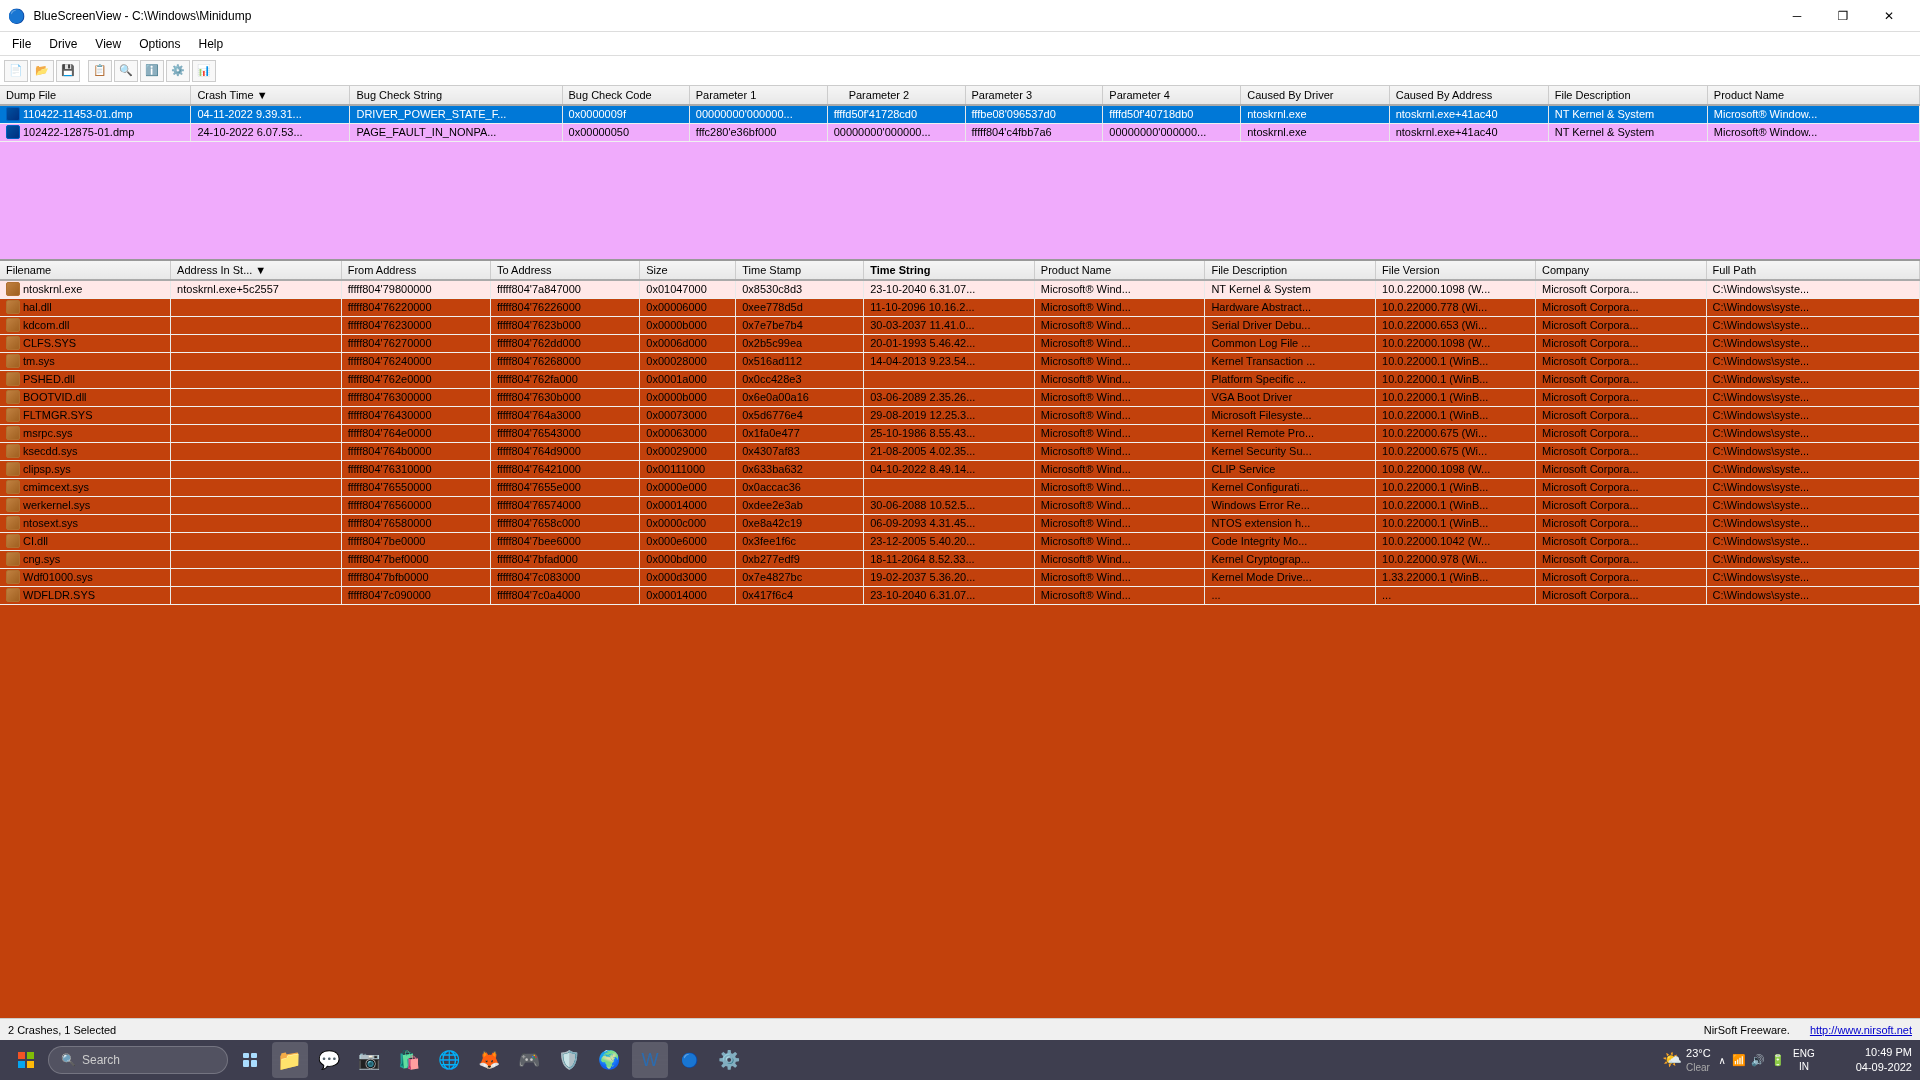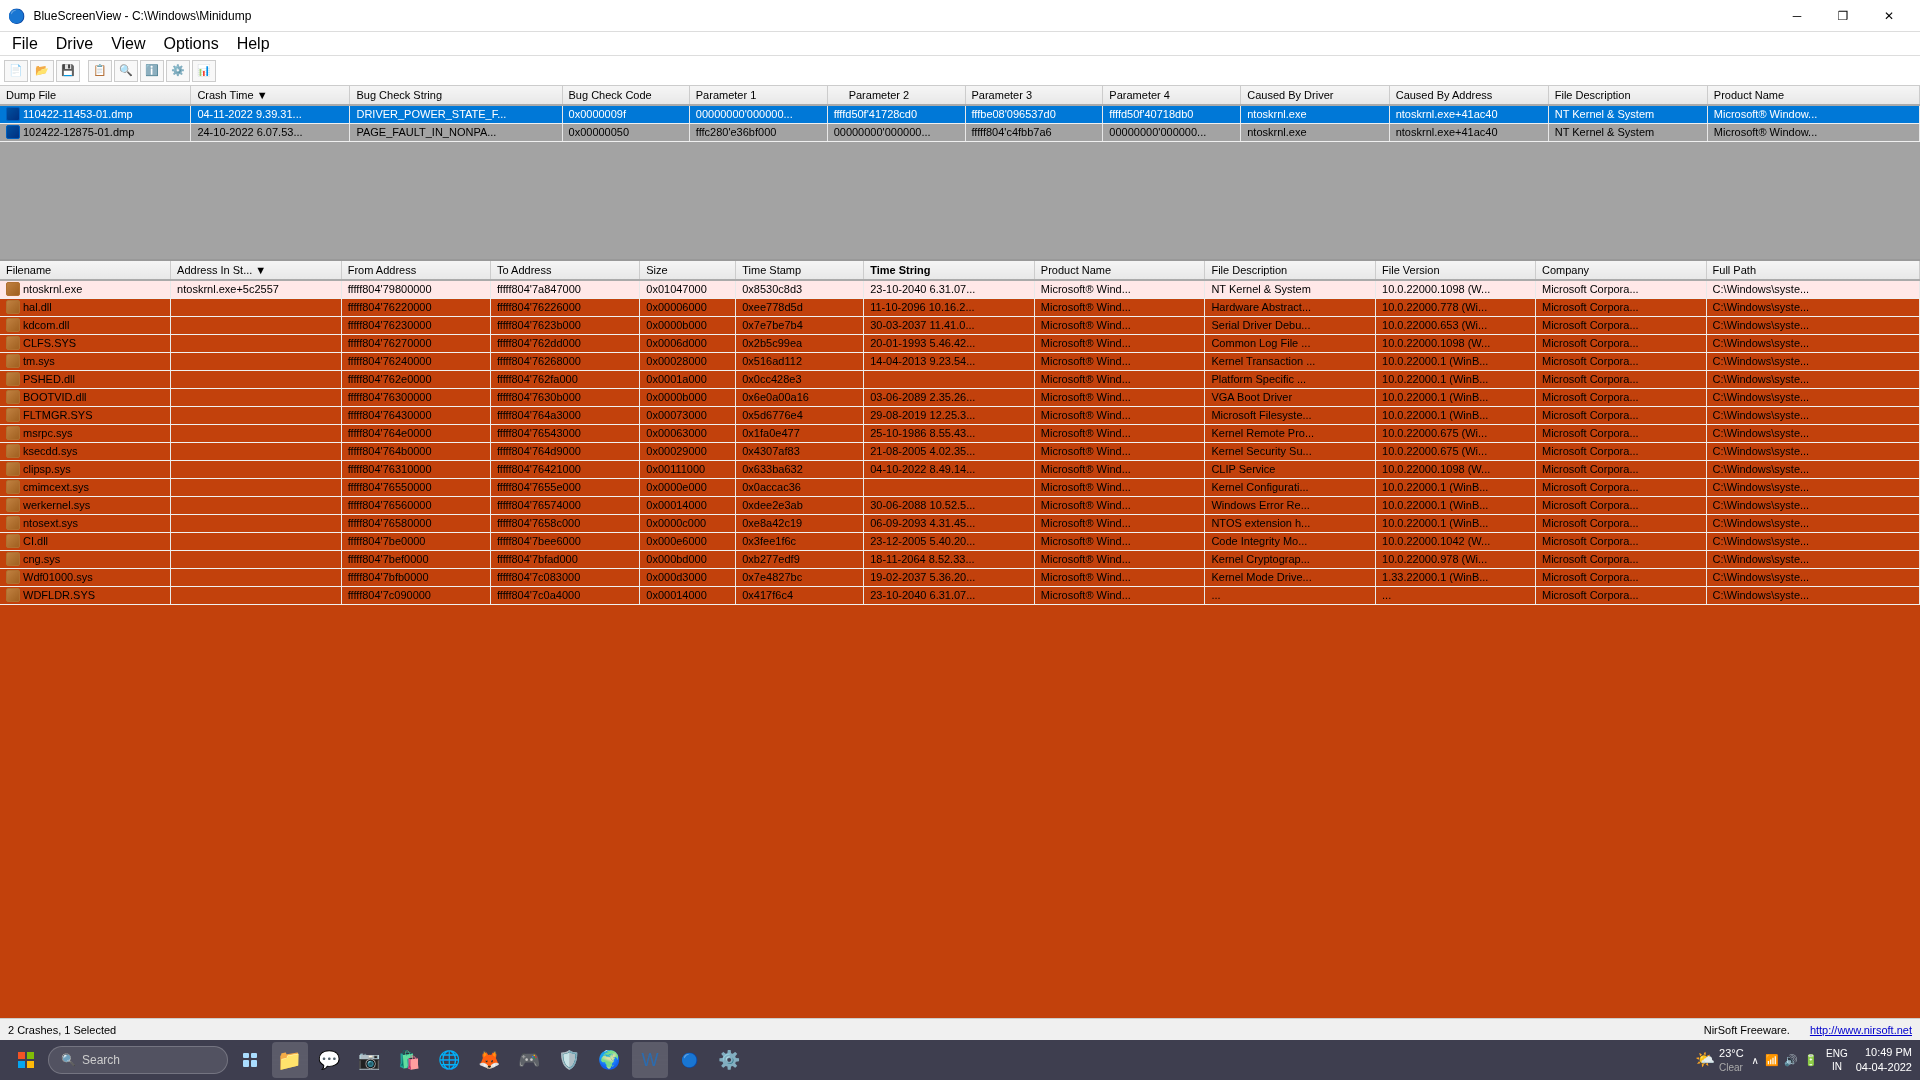--- a/index.html
+++ b/index.html
@@ -59,7 +59,7 @@
     .menu-item {
       padding: 2px 8px;
       cursor: pointer;
-      font-size: 16px;
+      font-size: 12px;
     }
 
     

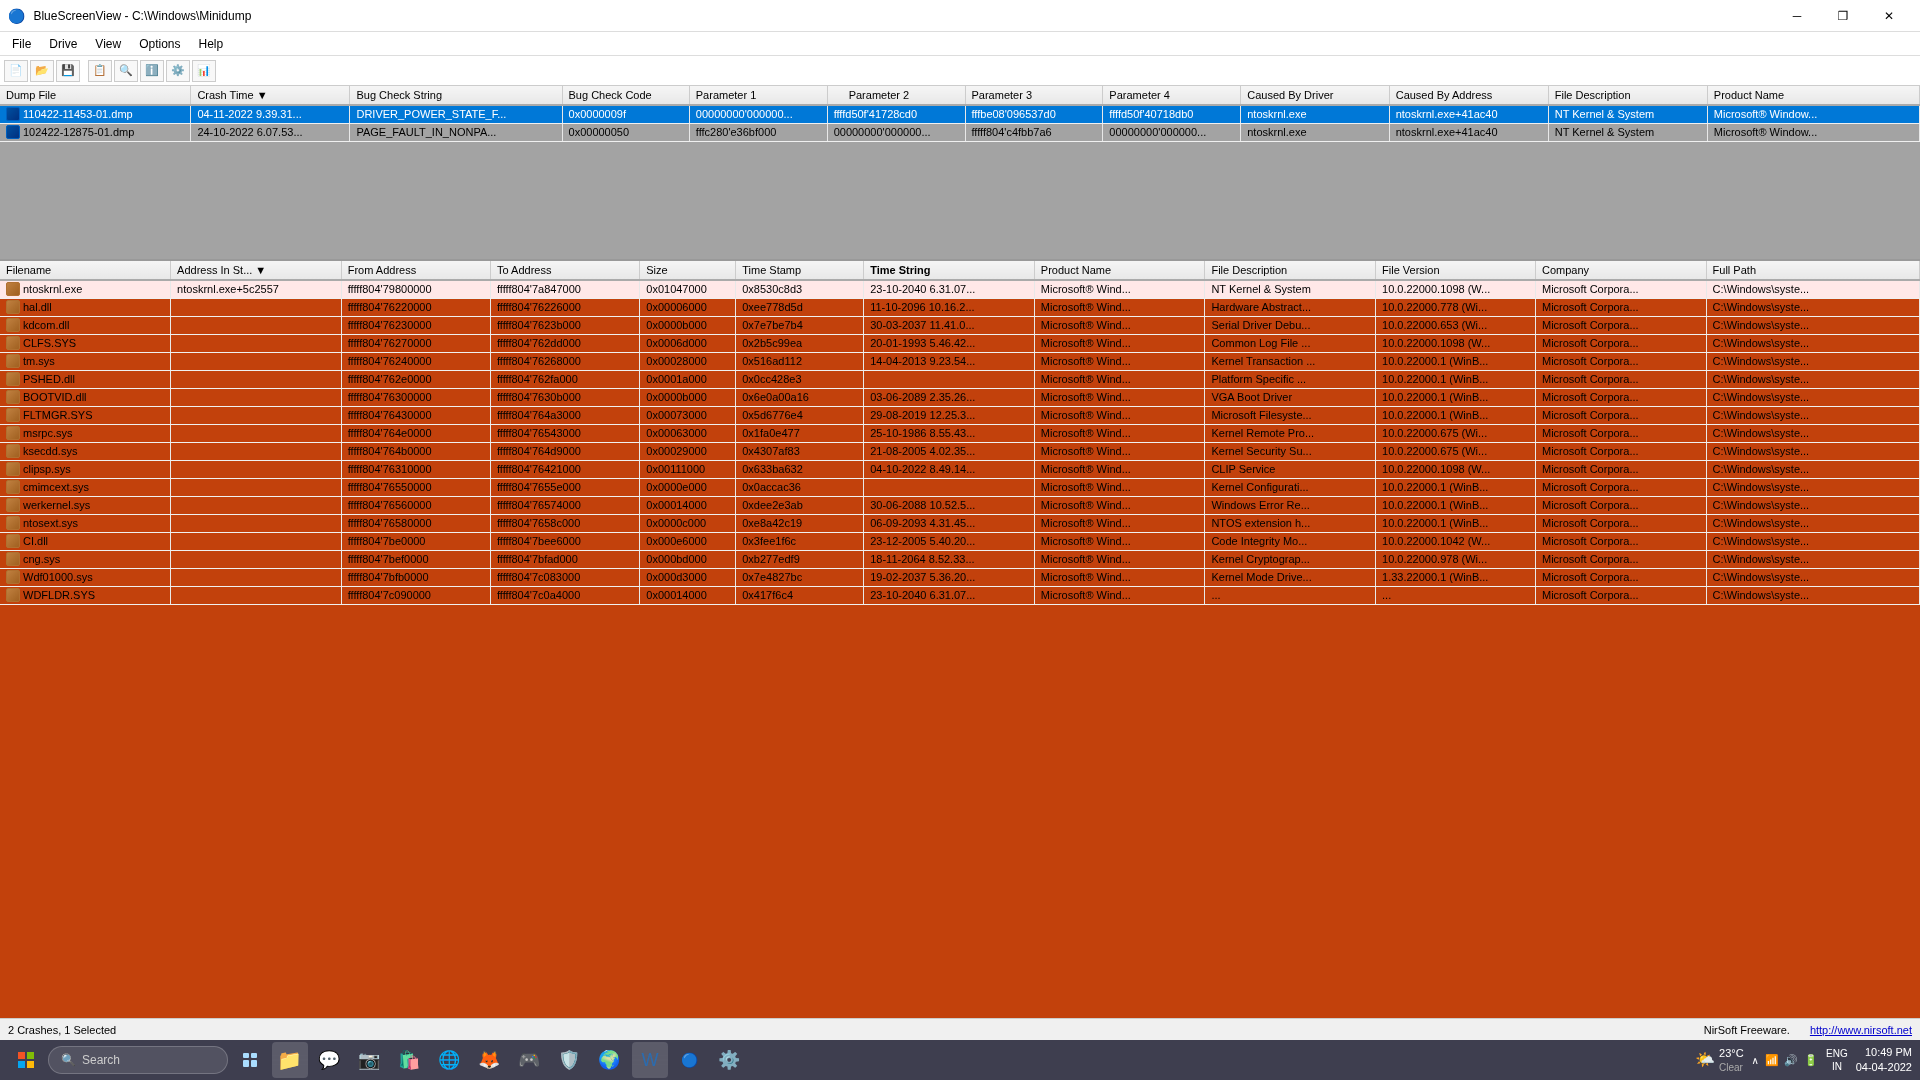--- a/index.html
+++ b/index.html
@@ -87,7 +87,7 @@
 
     
     #top-panel {
-      background: #a3a3a3;
+      background: #f0abfc;
       flex: 0 0 auto;
       overflow-x: auto;
       overflow-y: auto;

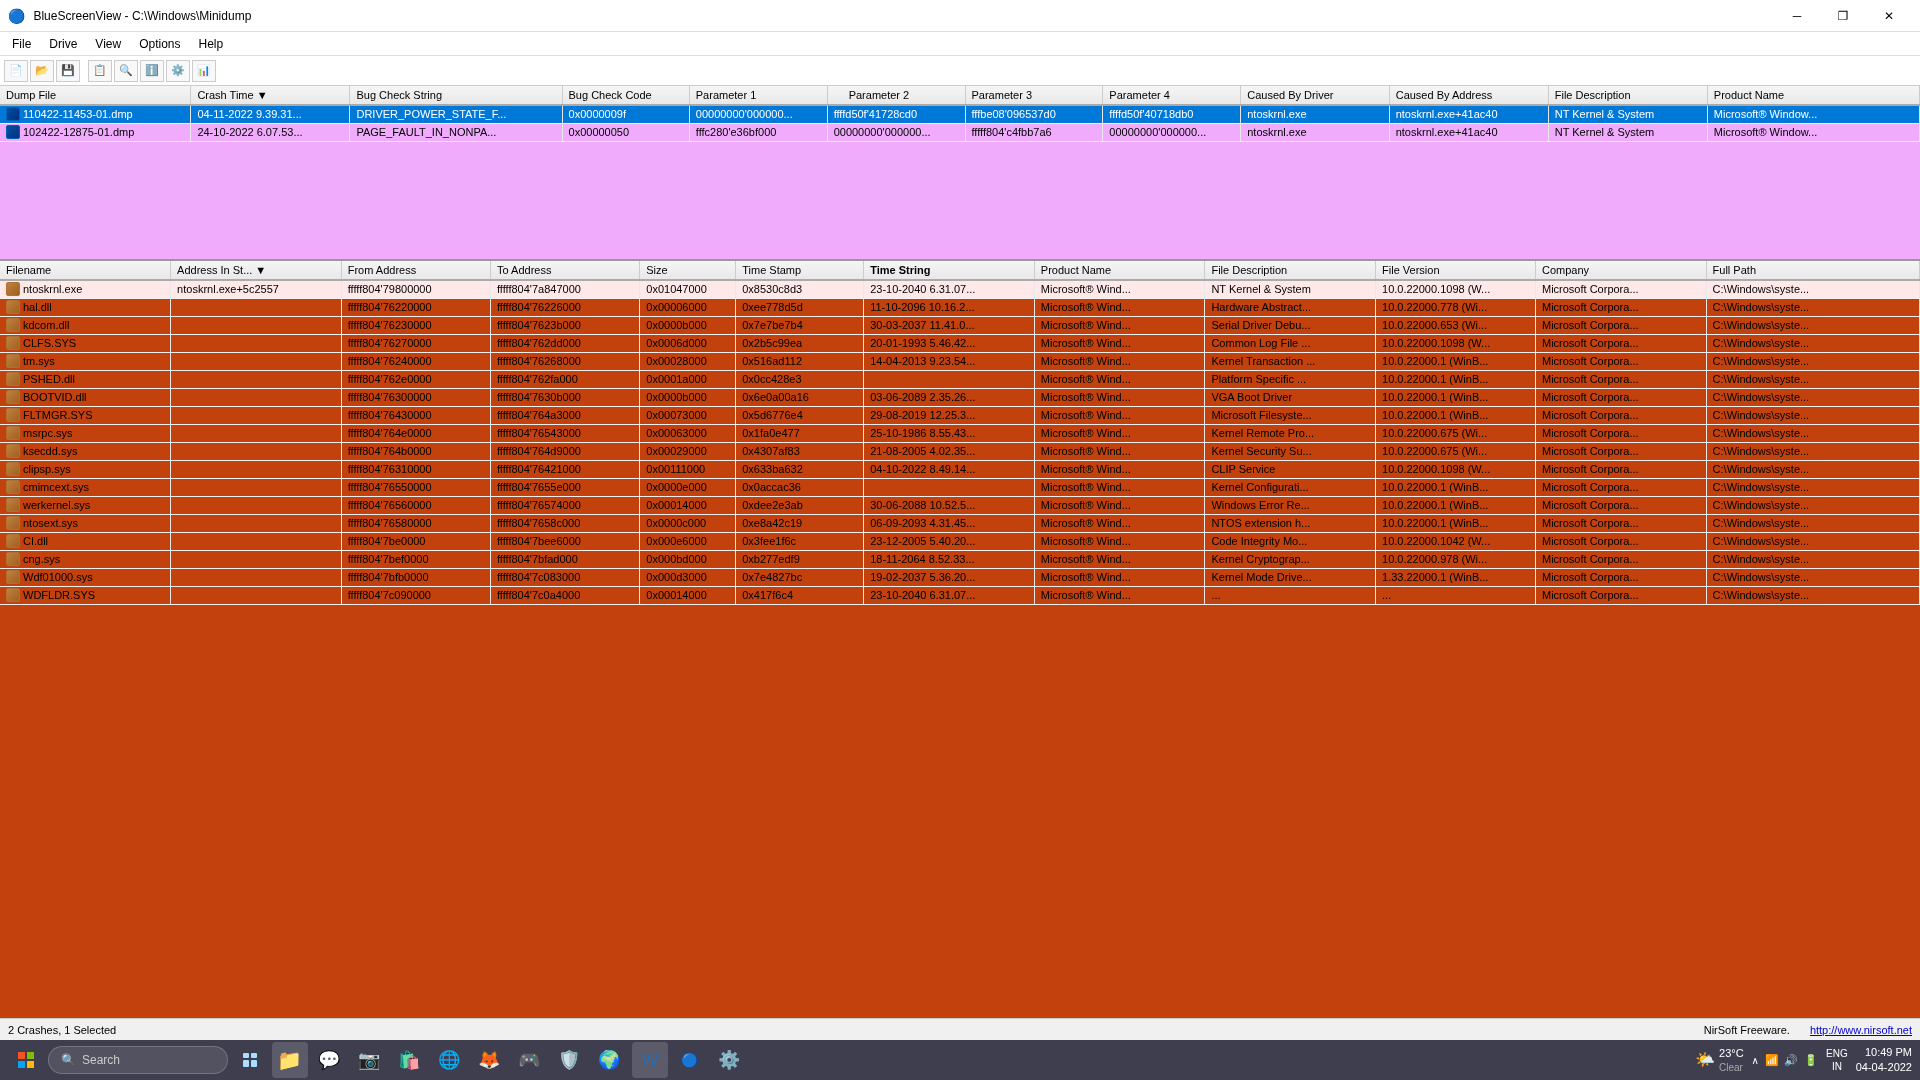--- a/index.html
+++ b/index.html
@@ -222,6 +222,7 @@
     .clock {
       text-align: right;
       line-height: 1.4;
+      margin-left: 33px;
     }
     .weather-widget {
       display: flex;

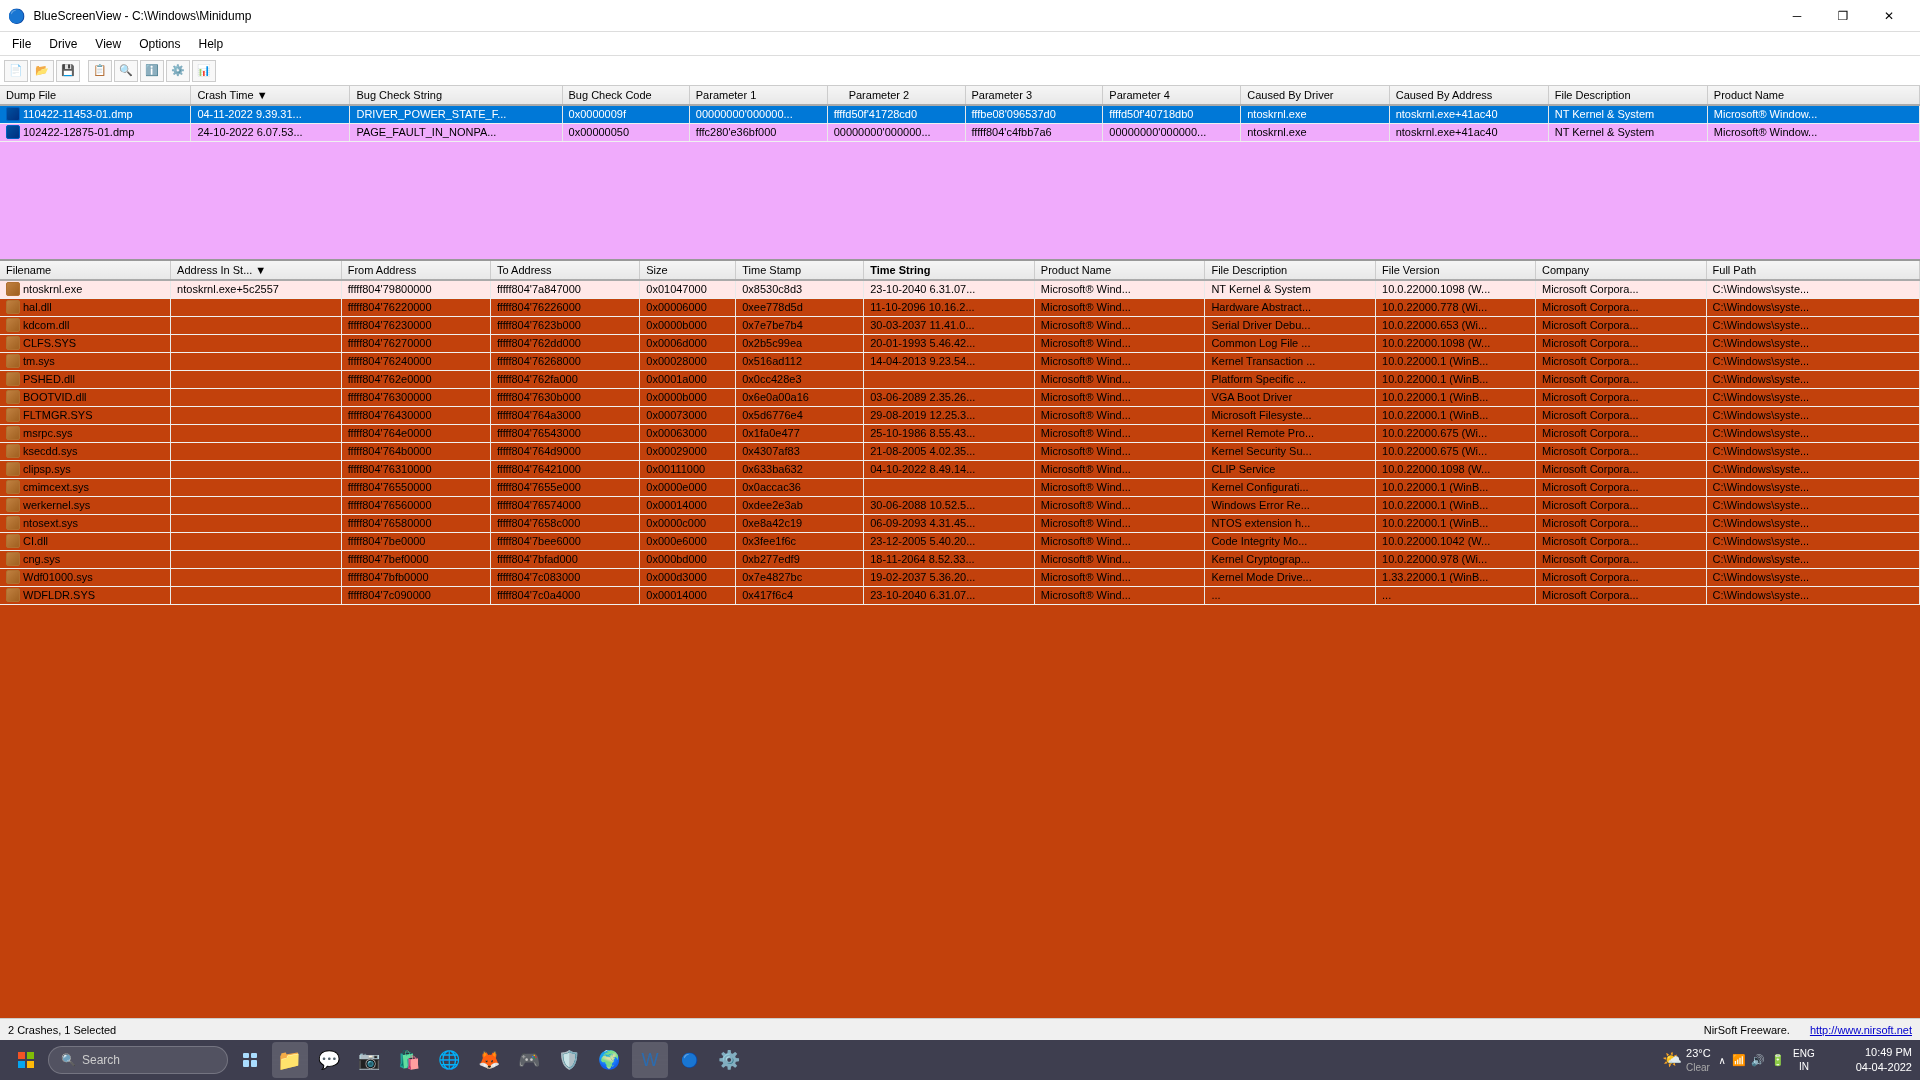--- a/index.html
+++ b/index.html
@@ -762,7 +762,7 @@
 
     <div class="clock">
       <div>10:49 PM</div>
-      <div>04-04-2022</div>
+      <div>04-09-2022</div>
     </div>
   </div>
 </div>

